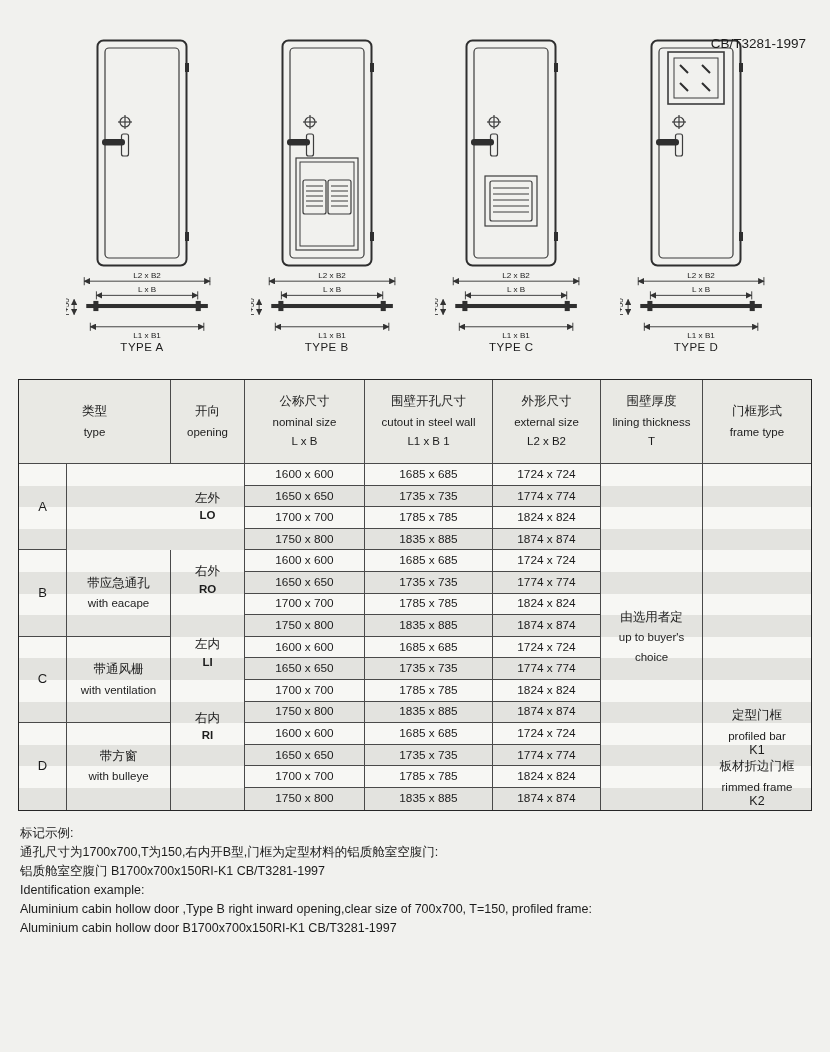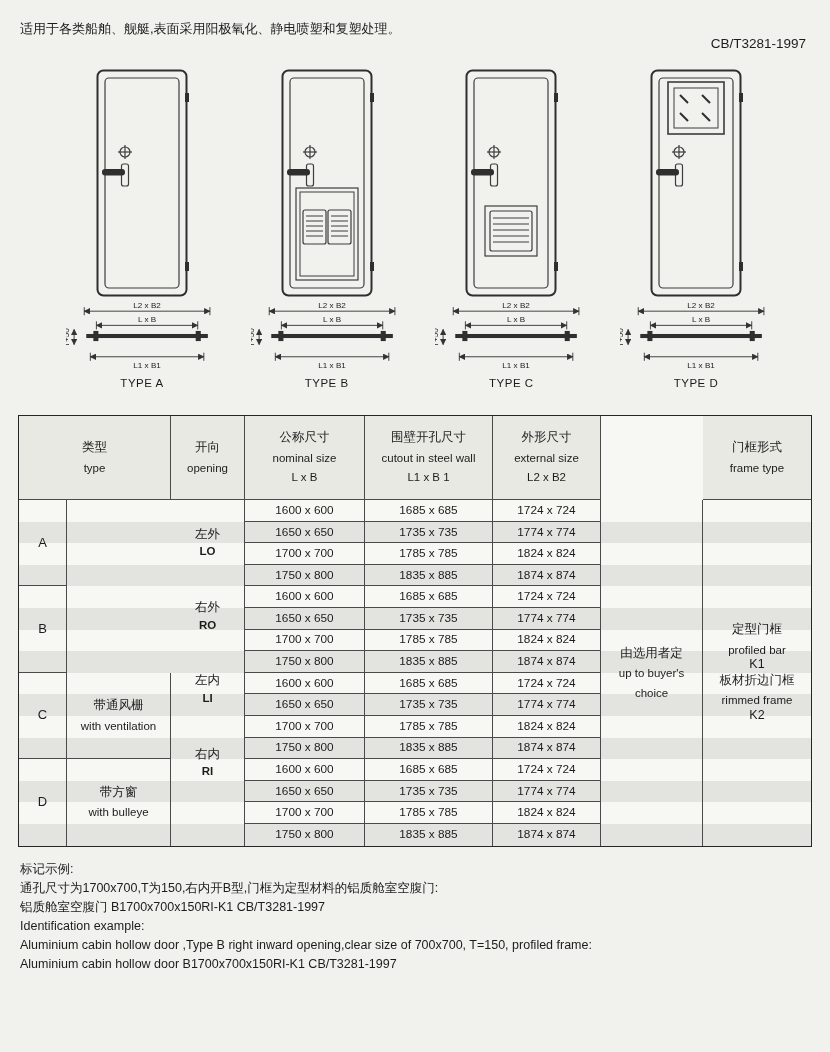--- a/index.html
+++ b/index.html
@@ -66,7 +66,6 @@
 
   <div class="hdr">
     <div class="std">CB/T3281-1997</div>
-    <div class="d-zh">适用于各类船舶、舰艇,表面采用阳极氧化、静电喷塑和复塑处理。</div>
   </div>
 
   <div class="figs">

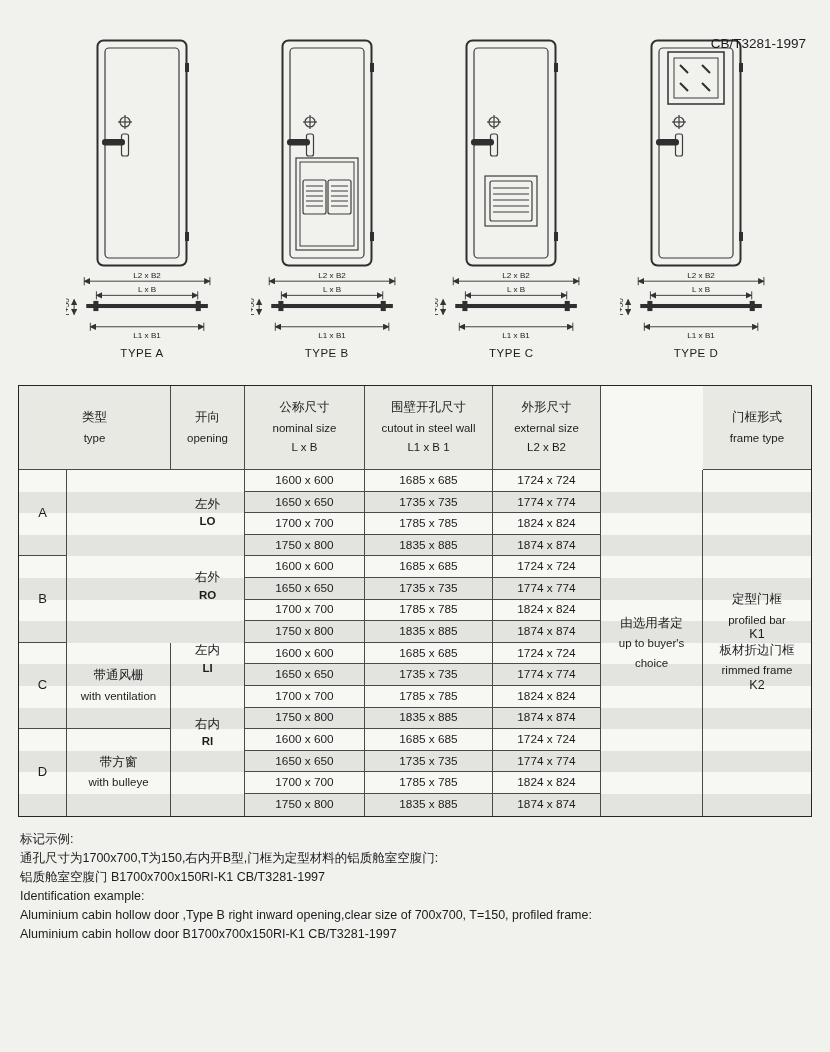--- a/index.html
+++ b/index.html
@@ -21,7 +21,7 @@
   .fig { width:160px; display:flex; flex-direction:column; align-items:center; }
   .door { width:94px; height:230px; }
   .dims { width:152px; height:71px; margin-top:2px; }
-  .figlabel { font-size:11.5px; margin-top:6px; letter-spacing:0.5px; }
+  .figlabel { font-size:11.5px; margin-top:0; letter-spacing:0.5px; }
   .k2s { fill:none; stroke:#2f2f2f; stroke-width:2; }
   .k1s { fill:none; stroke:#3d3d3d; stroke-width:1.2; }
   .thin { fill:none; stroke:#3d3d3d; stroke-width:1; }

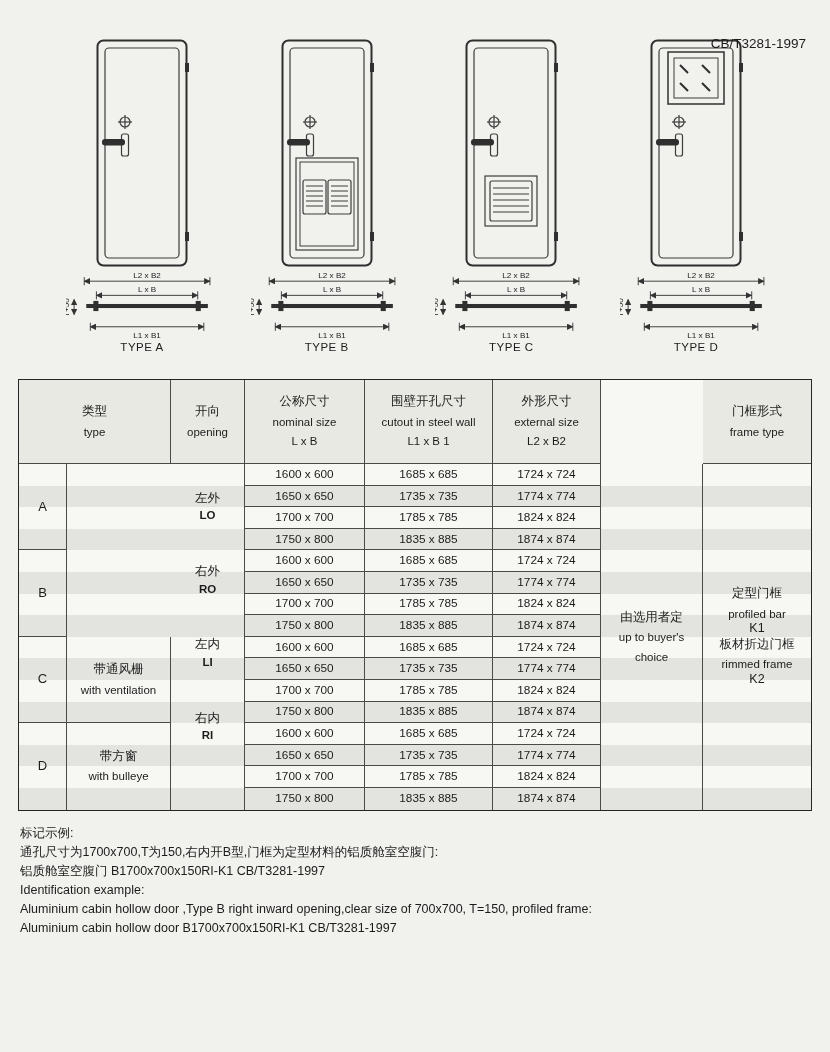--- a/index.html
+++ b/index.html
@@ -317,6 +317,13 @@
            <div class="he">L2 x B2</div>
         </div>
     </div>
+    <div class="c hd" style="grid-area:1/7">
+      <div>
+          <div class="hz">围壁厚度</div>
+           <div class="he">lining thickness</div>
+           <div class="he">T</div>
+        </div>
+    </div>
     <div class="c hd nr" style="grid-area:1/8">
       <div>
           <div class="hz">门框形式</div>

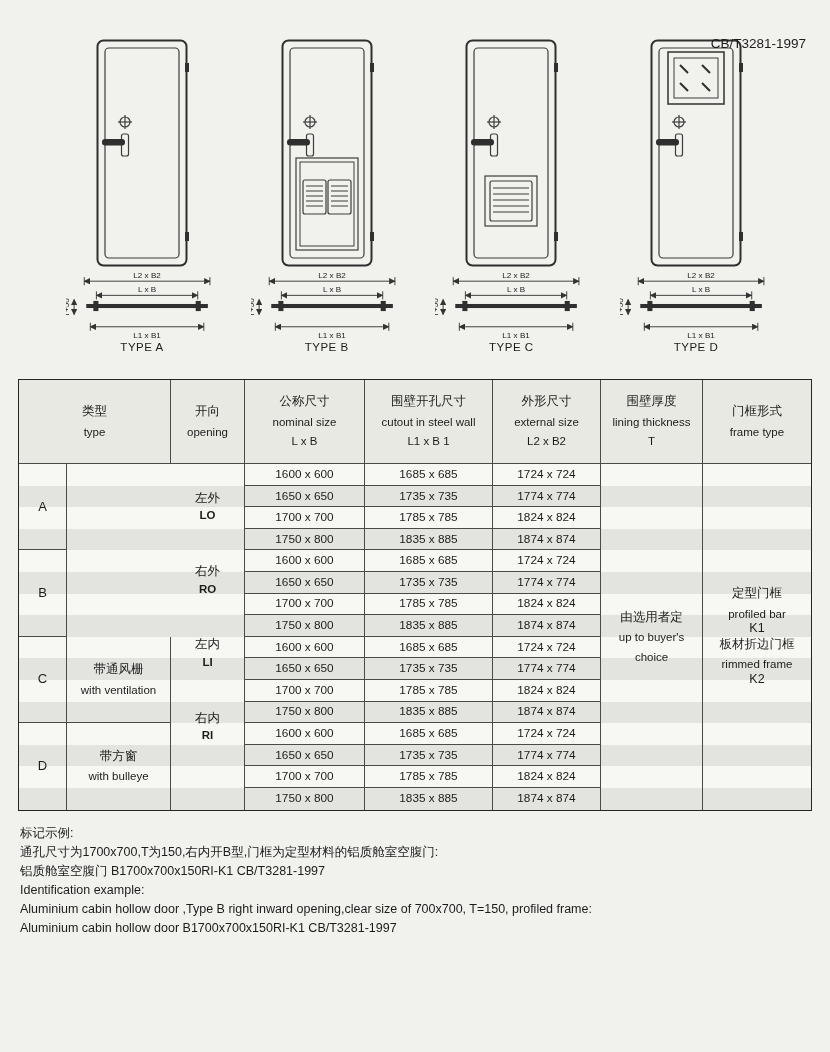--- a/index.html
+++ b/index.html
@@ -333,6 +333,12 @@
 
     <div class="c letter" style="grid-area:2/1/6/2">A</div>
     <div class="c letter" style="grid-area:6/1/10/2">B</div>
+    <div class="c" style="grid-area:6/2/10/3">
+      <div>
+          <div class="hz">带应急通孔</div>
+           <div class="he">with eacape</div>
+        </div>
+    </div>
     <div class="c letter" style="grid-area:10/1/14/2">C</div>
     <div class="c" style="grid-area:10/2/14/3">
       <div>

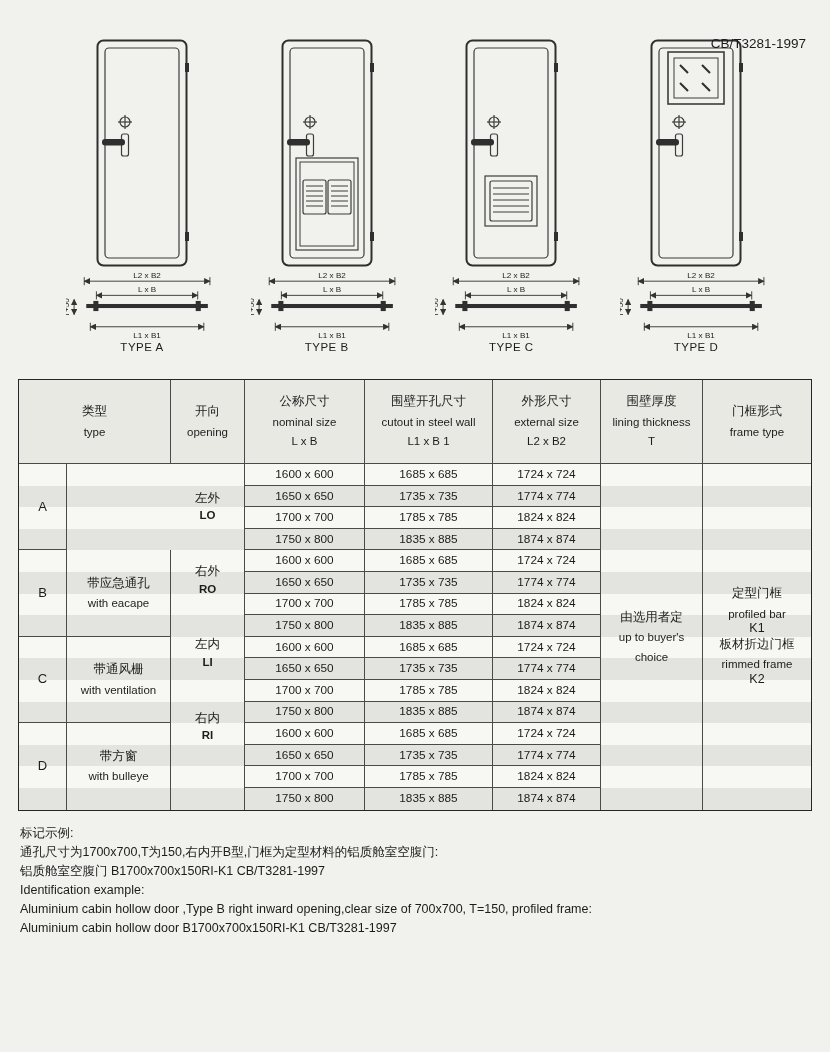--- a/index.html
+++ b/index.html
@@ -45,7 +45,7 @@
   .letter { font-size:13px; }
   .vf { align-self:stretch; flex:1; display:flex; flex-direction:column; justify-content:space-around; align-items:center; }
   .vf-open { padding:6px 0 46px; }
-  .vf-frame { justify-content:center; }
+  .vf-frame { justify-content:flex-end; }
   .opitem .he { margin-top:2px;font-weight:bold; }
 
   

